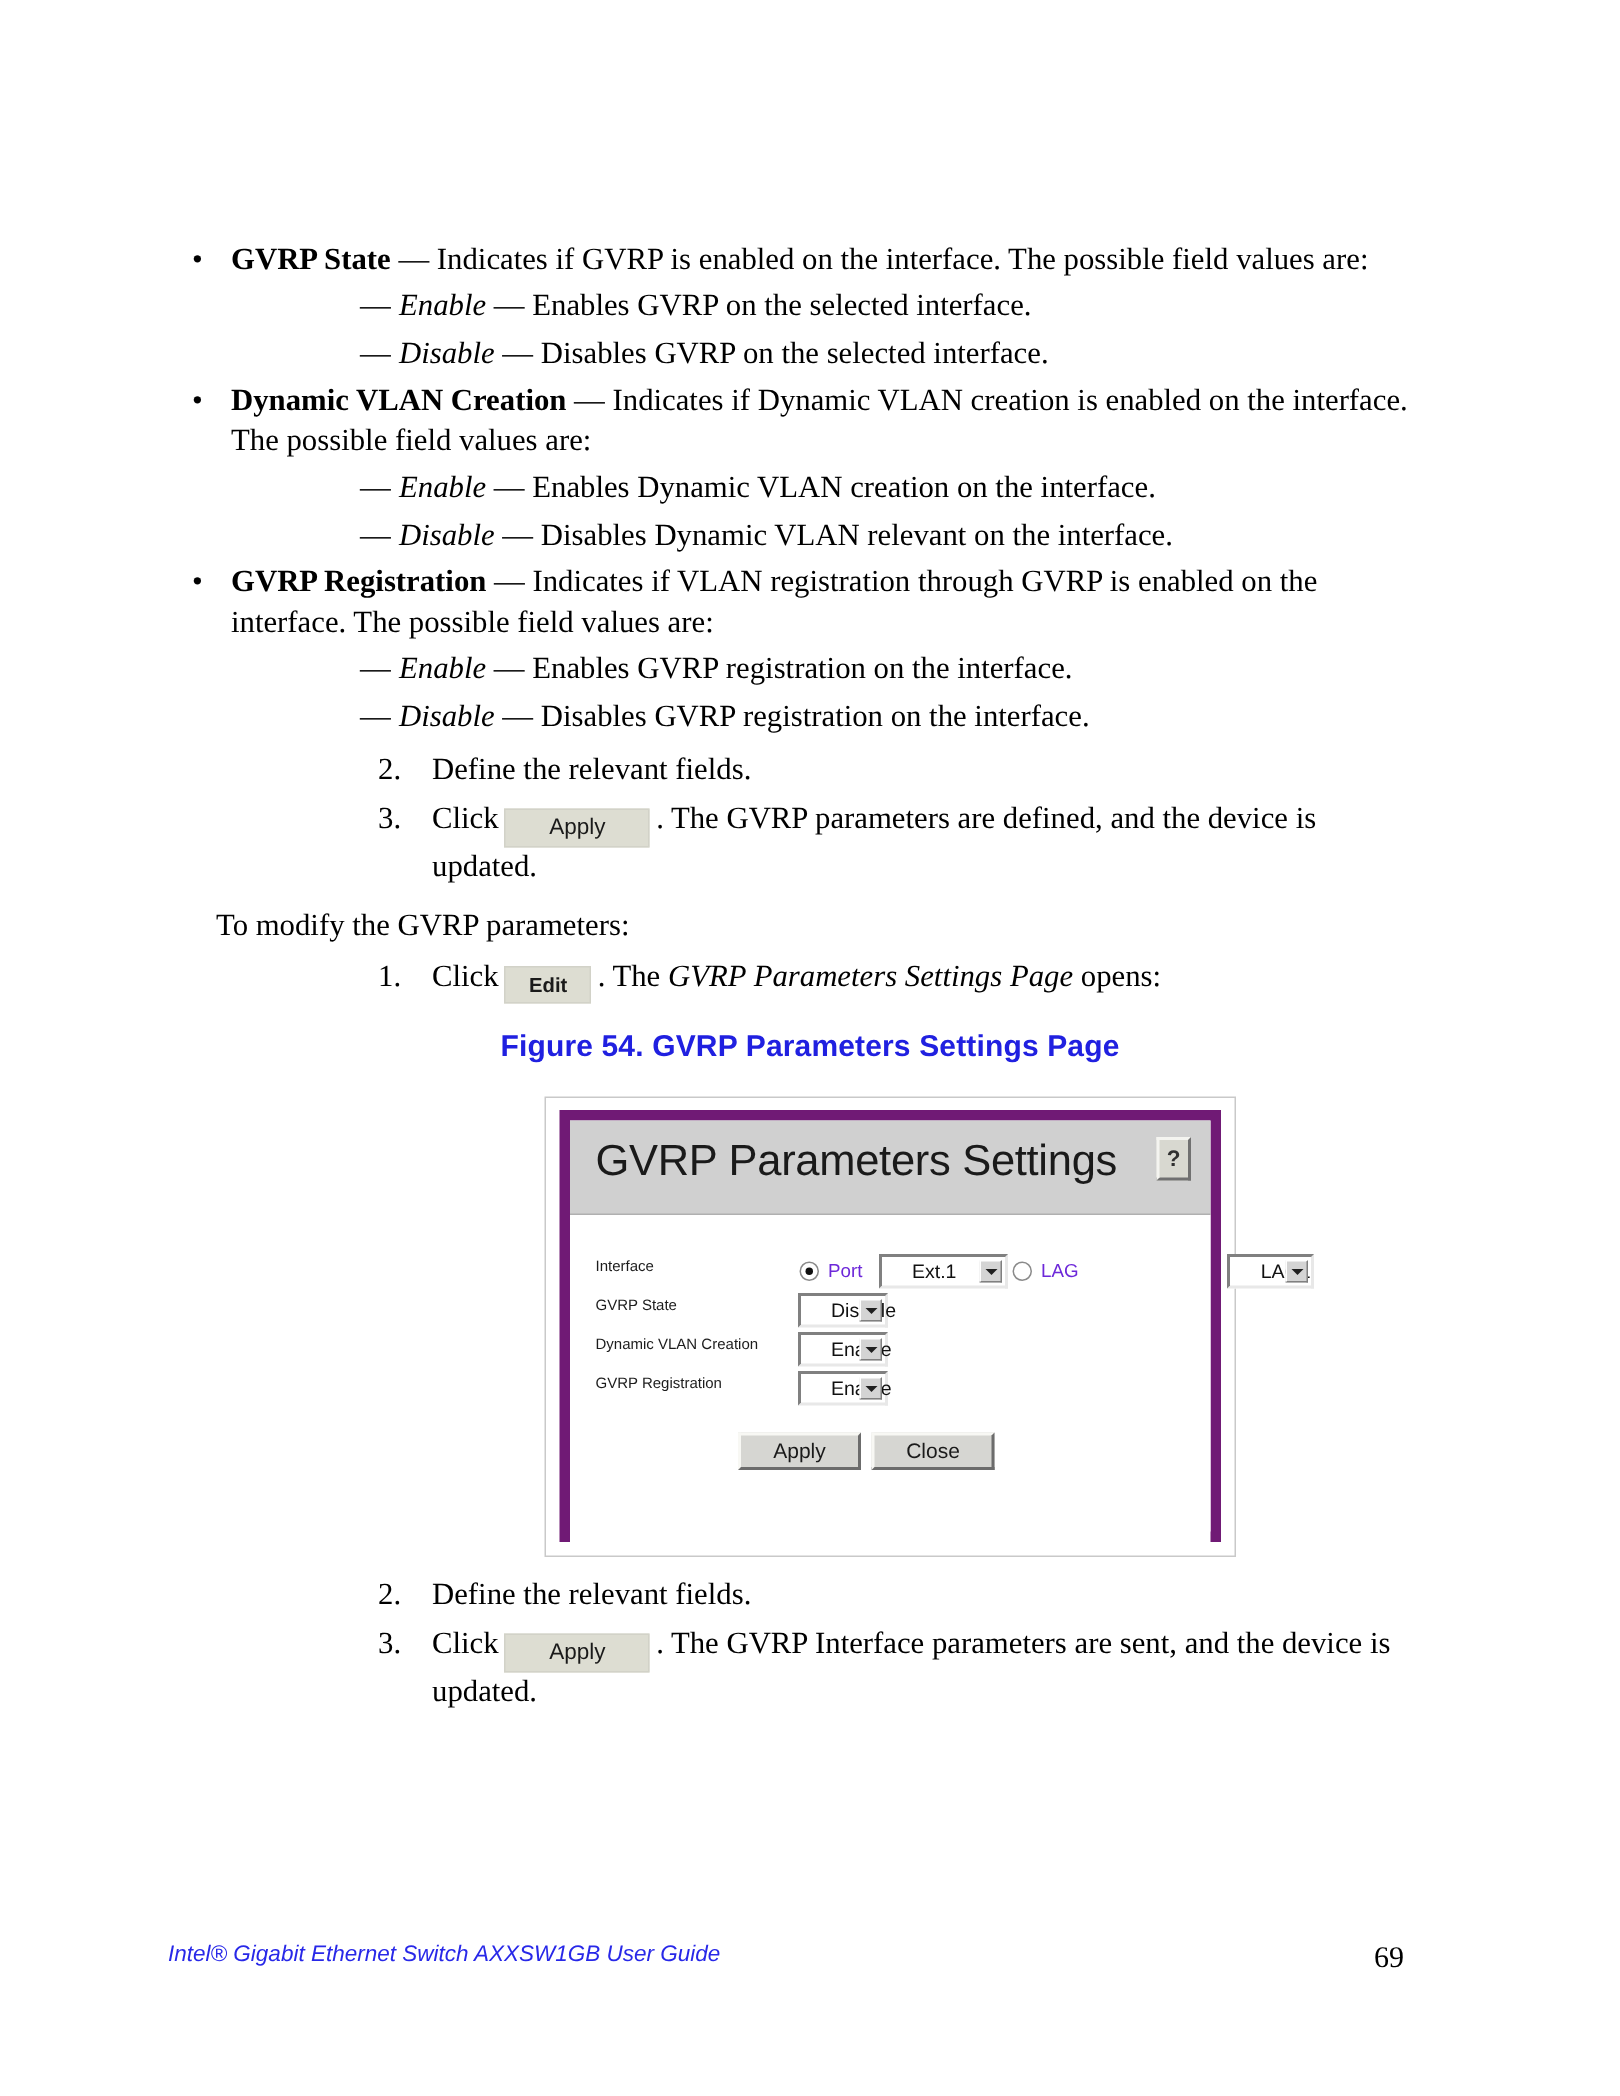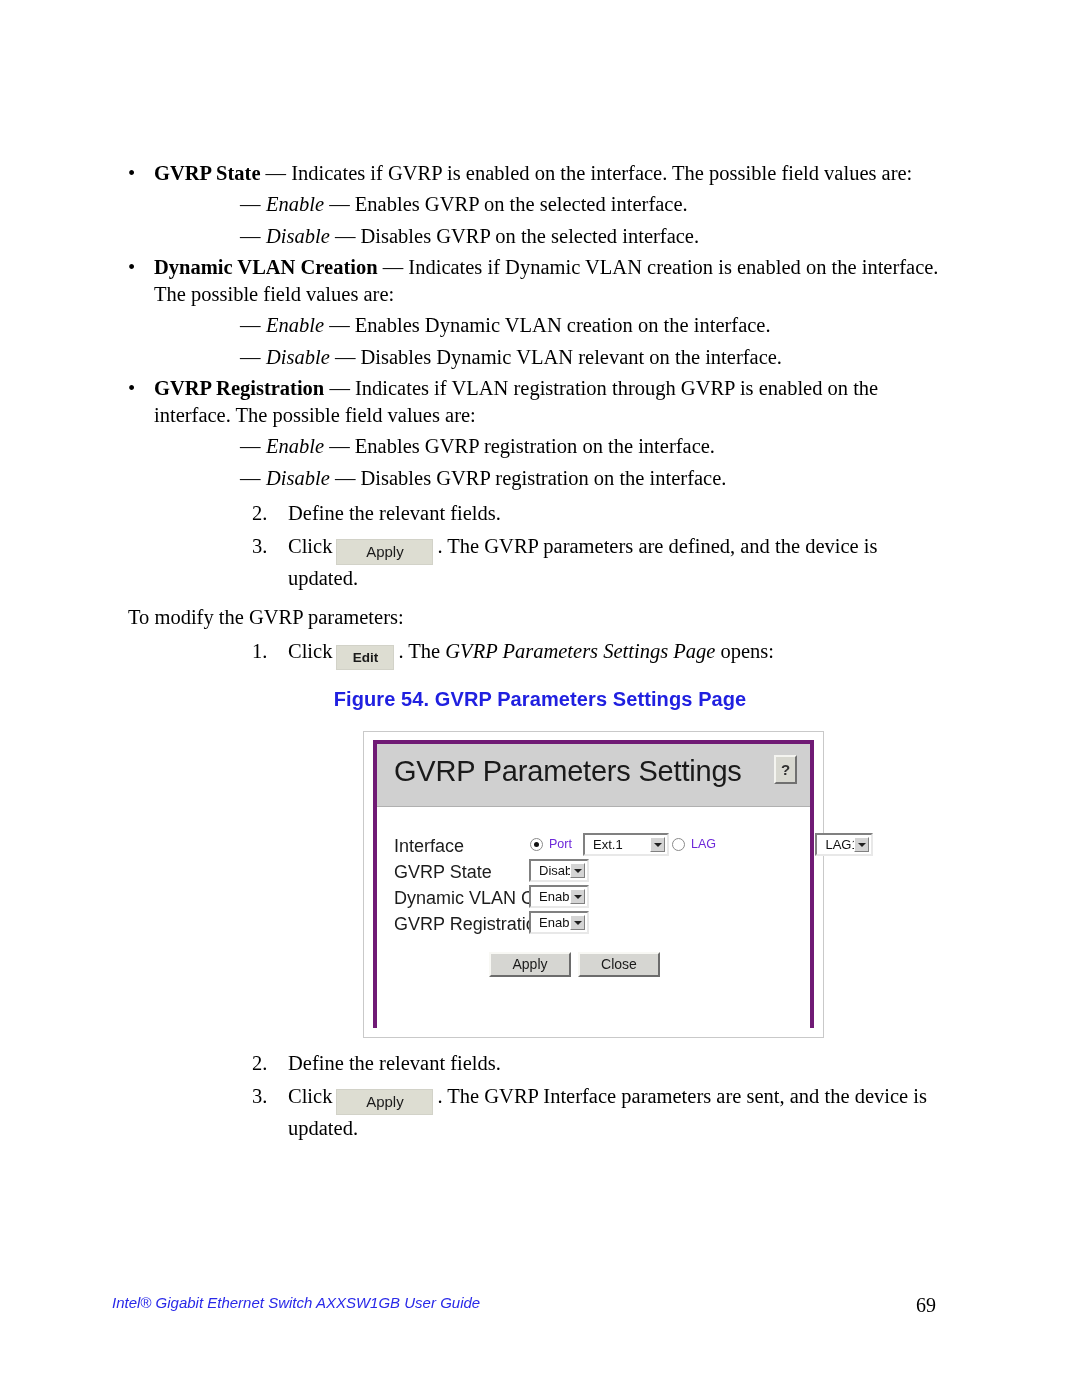--- a/index.html
+++ b/index.html
@@ -76,7 +76,7 @@
   .para {
     font-size: 20.5px;
     line-height: 1.33;
-    margin: 0 0 6px 0;
+    margin: 0 0 6px 16px;
   }
 
   

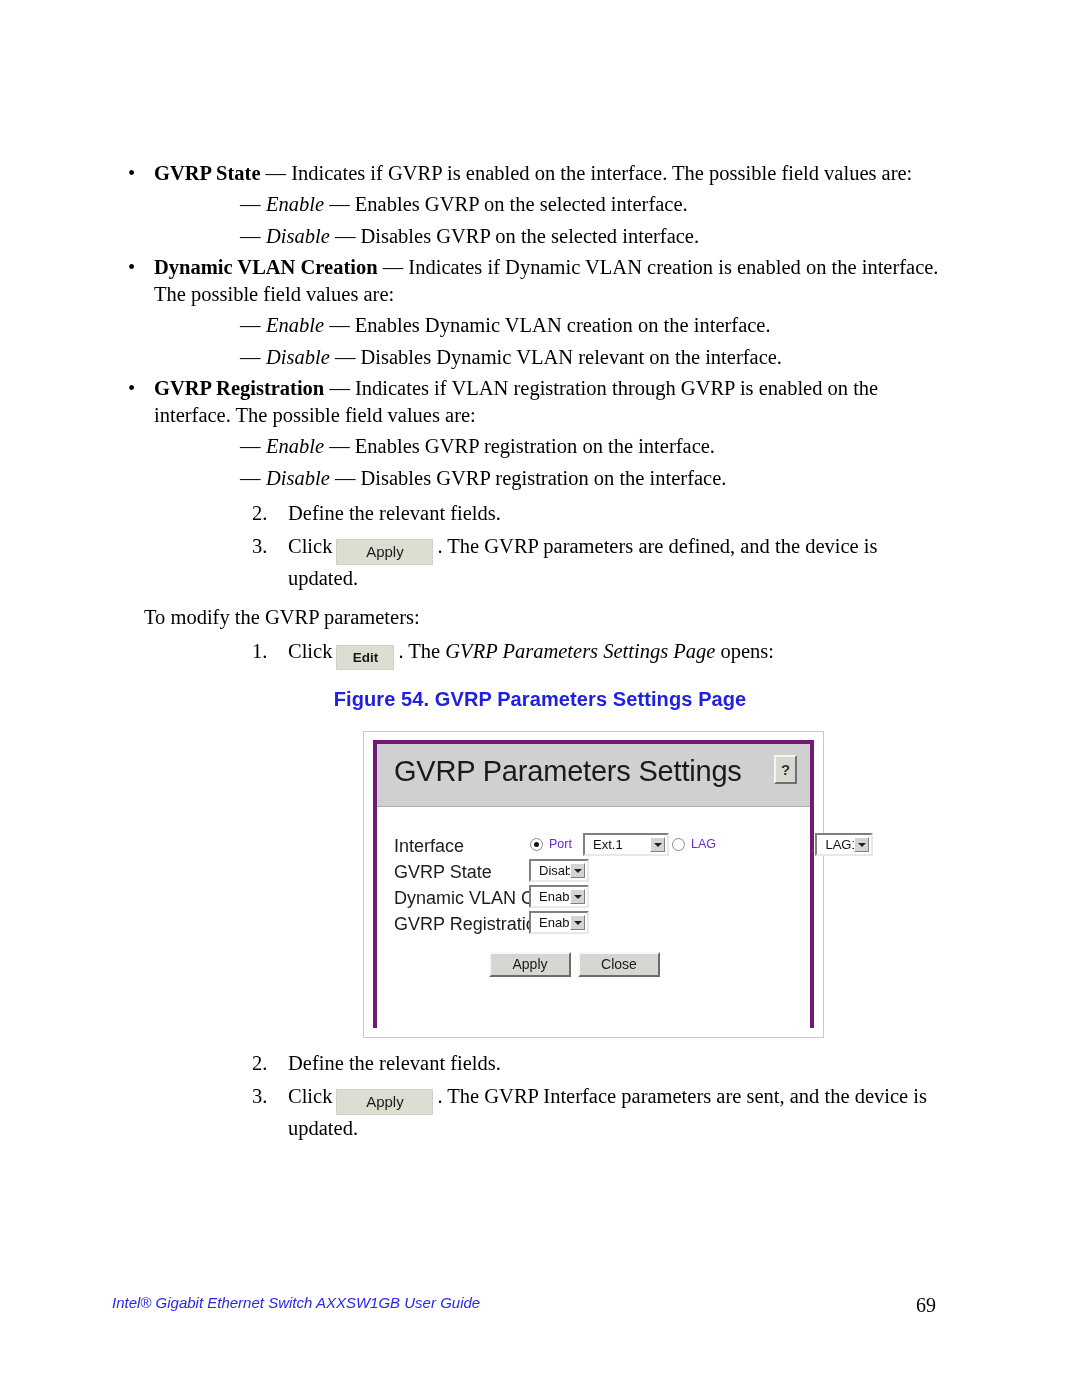--- a/index.html
+++ b/index.html
@@ -137,7 +137,7 @@
     right: 9px;
     bottom: 9px;
     background: #ffffff;
-    border: 4px solid #701a75;
+    border: 7px solid #701a75;
     box-sizing: border-box;
   }
   .dlg-header {

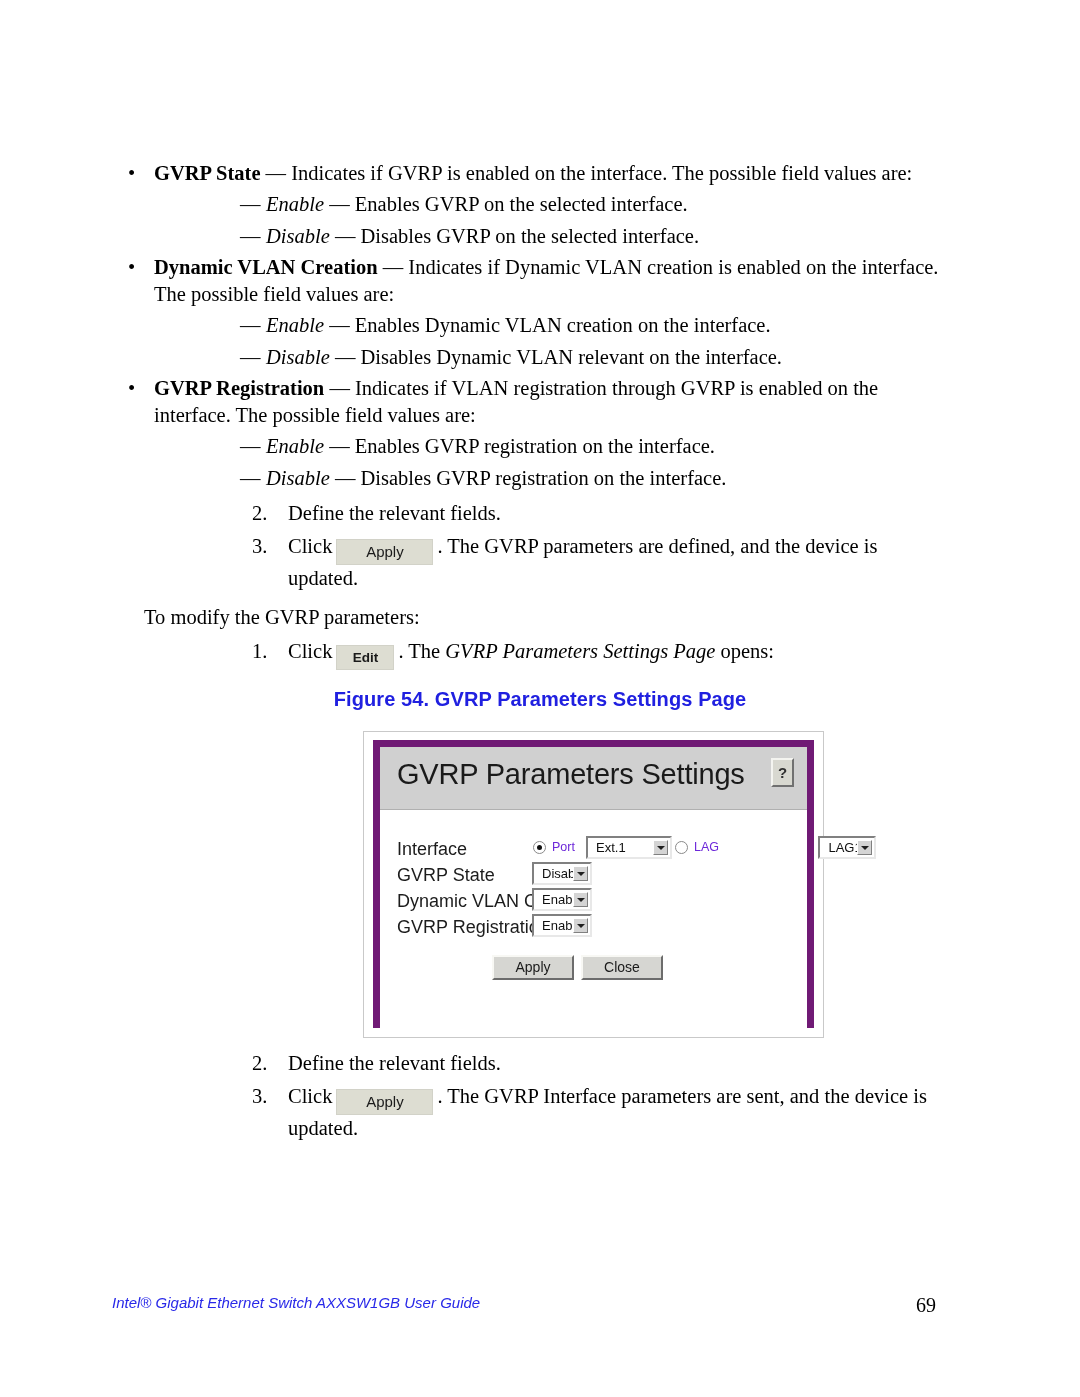--- a/index.html
+++ b/index.html
@@ -191,7 +191,7 @@
     position: absolute;
     left: 17px;
     top: 3px;
-    font-size: 18px;
+    font-size: 10px;
     color: #1c1c1c;
     white-space: nowrap;
   }

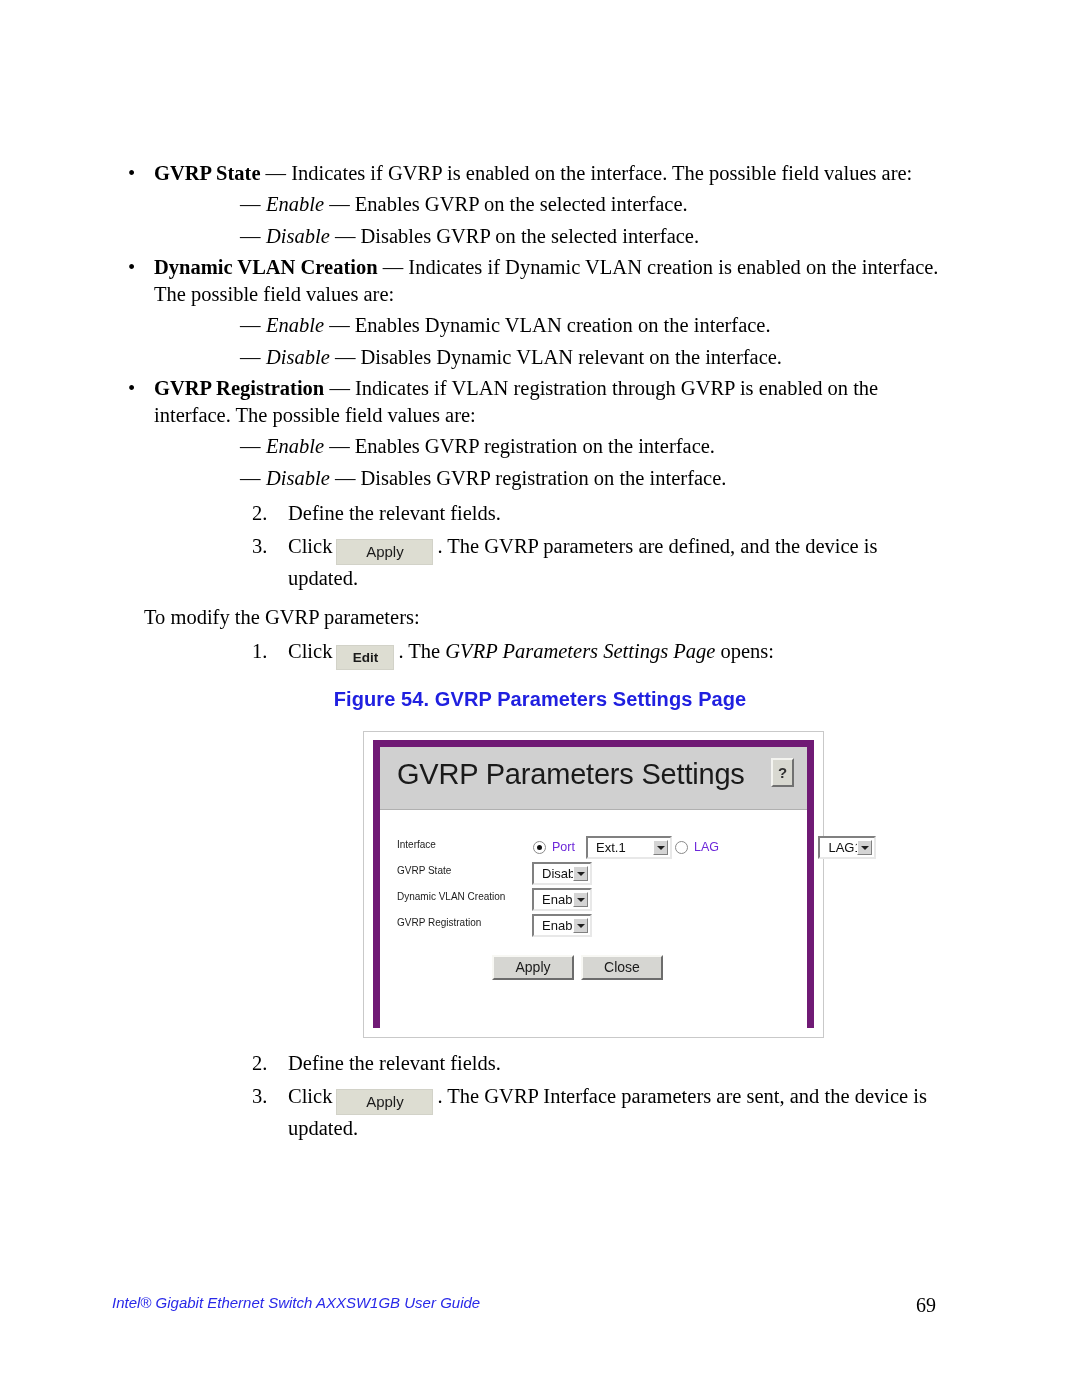--- a/index.html
+++ b/index.html
@@ -213,7 +213,7 @@
   }
   .sel .selval {
     position: absolute;
-    left: 8px;
+    left: 20px;
     top: 2px;
     white-space: nowrap;
   }

